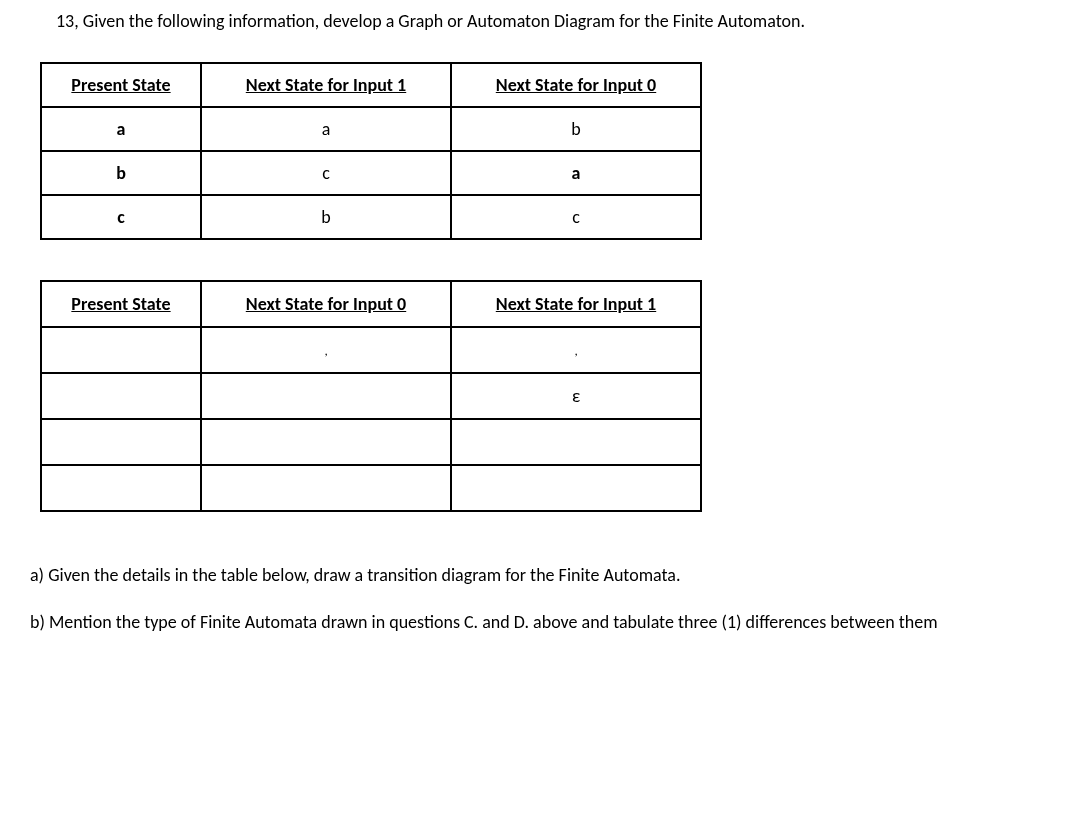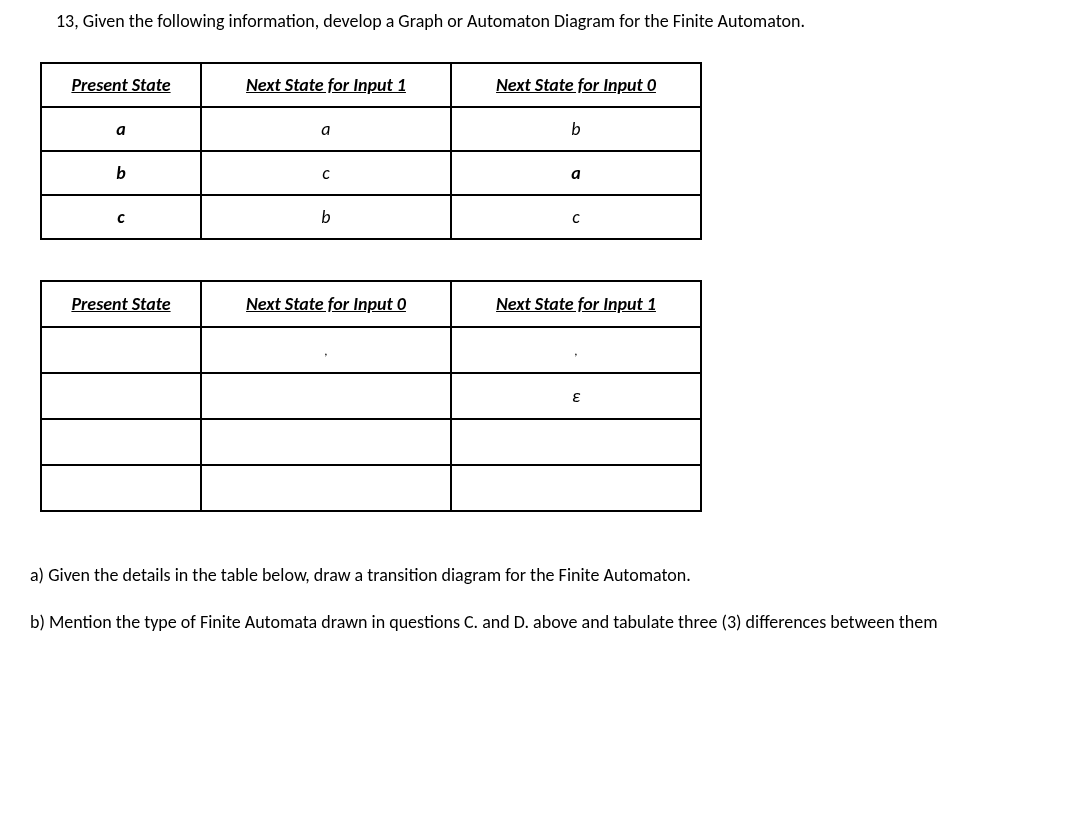--- a/index.html
+++ b/index.html
@@ -36,7 +36,6 @@
       text-align: center;
       vertical-align: middle;
       font-weight: normal;
-      font-style: italic;
     }
     .col1 {
       width: 160px;

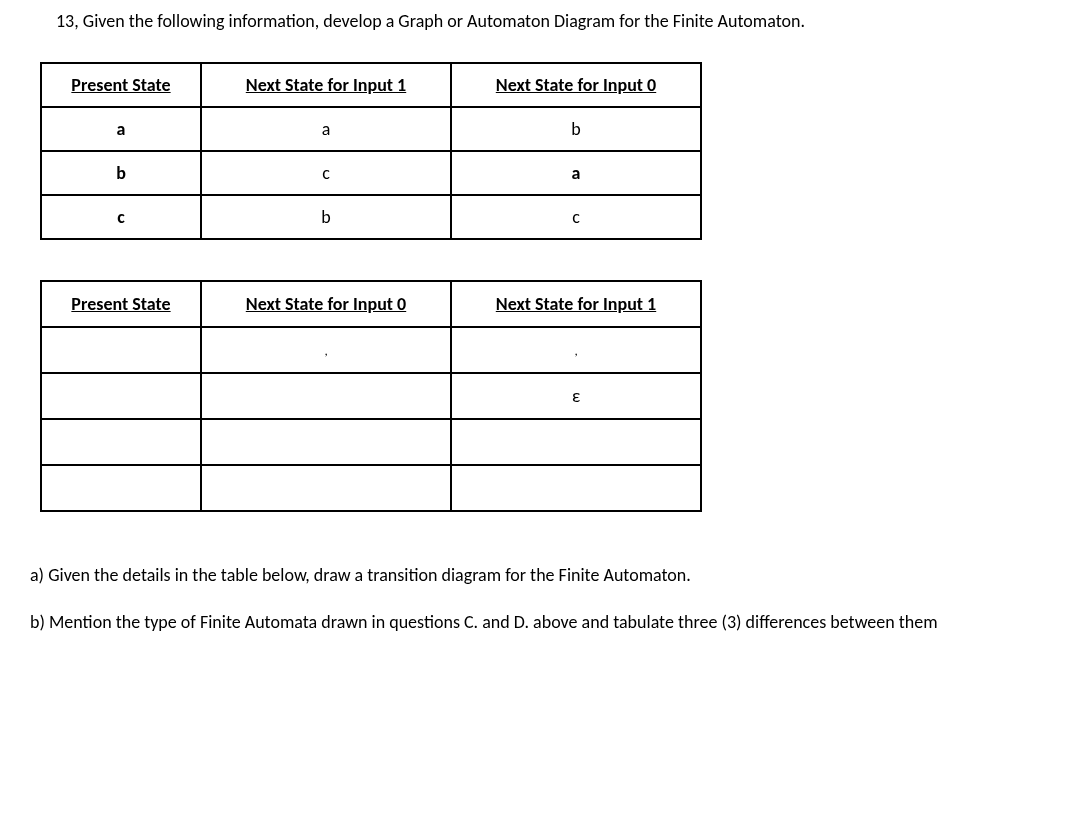--- a/index.html
+++ b/index.html
@@ -139,7 +139,7 @@
 </tbody>
   </table>
 
-<div class="sub-question">a) Given the details in the table below, draw a transition diagram for the Finite Automaton.</div>
+<div class="sub-question">a) Given the details in the table below, draw a transition diagram for the Finite Automata.</div>
 
 <div class="sub-question-b">
   <span>b) </span><span>Mention the type of Finite Automata drawn in questions C. and D. above and tabulate three (3) differences between them</span>

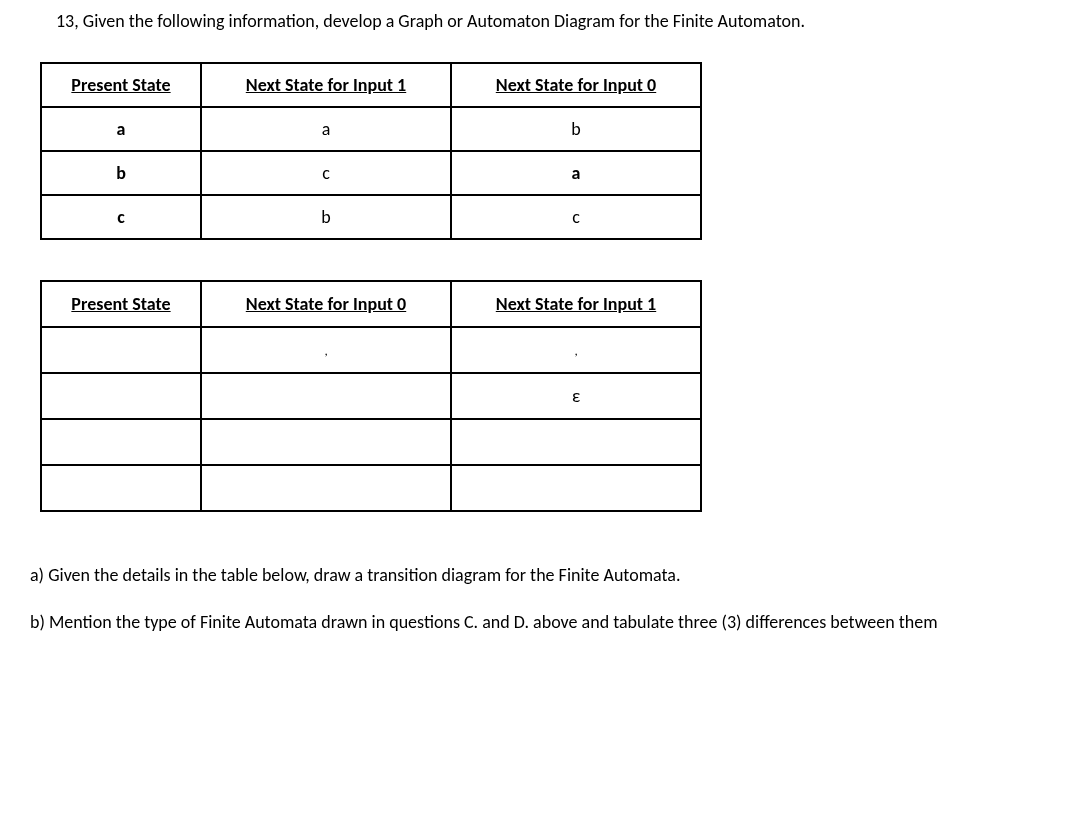--- a/index.html
+++ b/index.html
@@ -142,7 +142,7 @@
 <div class="sub-question">a) Given the details in the table below, draw a transition diagram for the Finite Automata.</div>
 
 <div class="sub-question-b">
-  <span>b) </span><span>Mention the type of Finite Automata drawn in questions C. and D. above and tabulate three (3) differences between them</span>
+  <span>b) </span><span>Mention the type of Finite Automata drawn in questions C. and D. above and tabulate three (1) differences between them</span>
 </div>
 
 </body></html>

